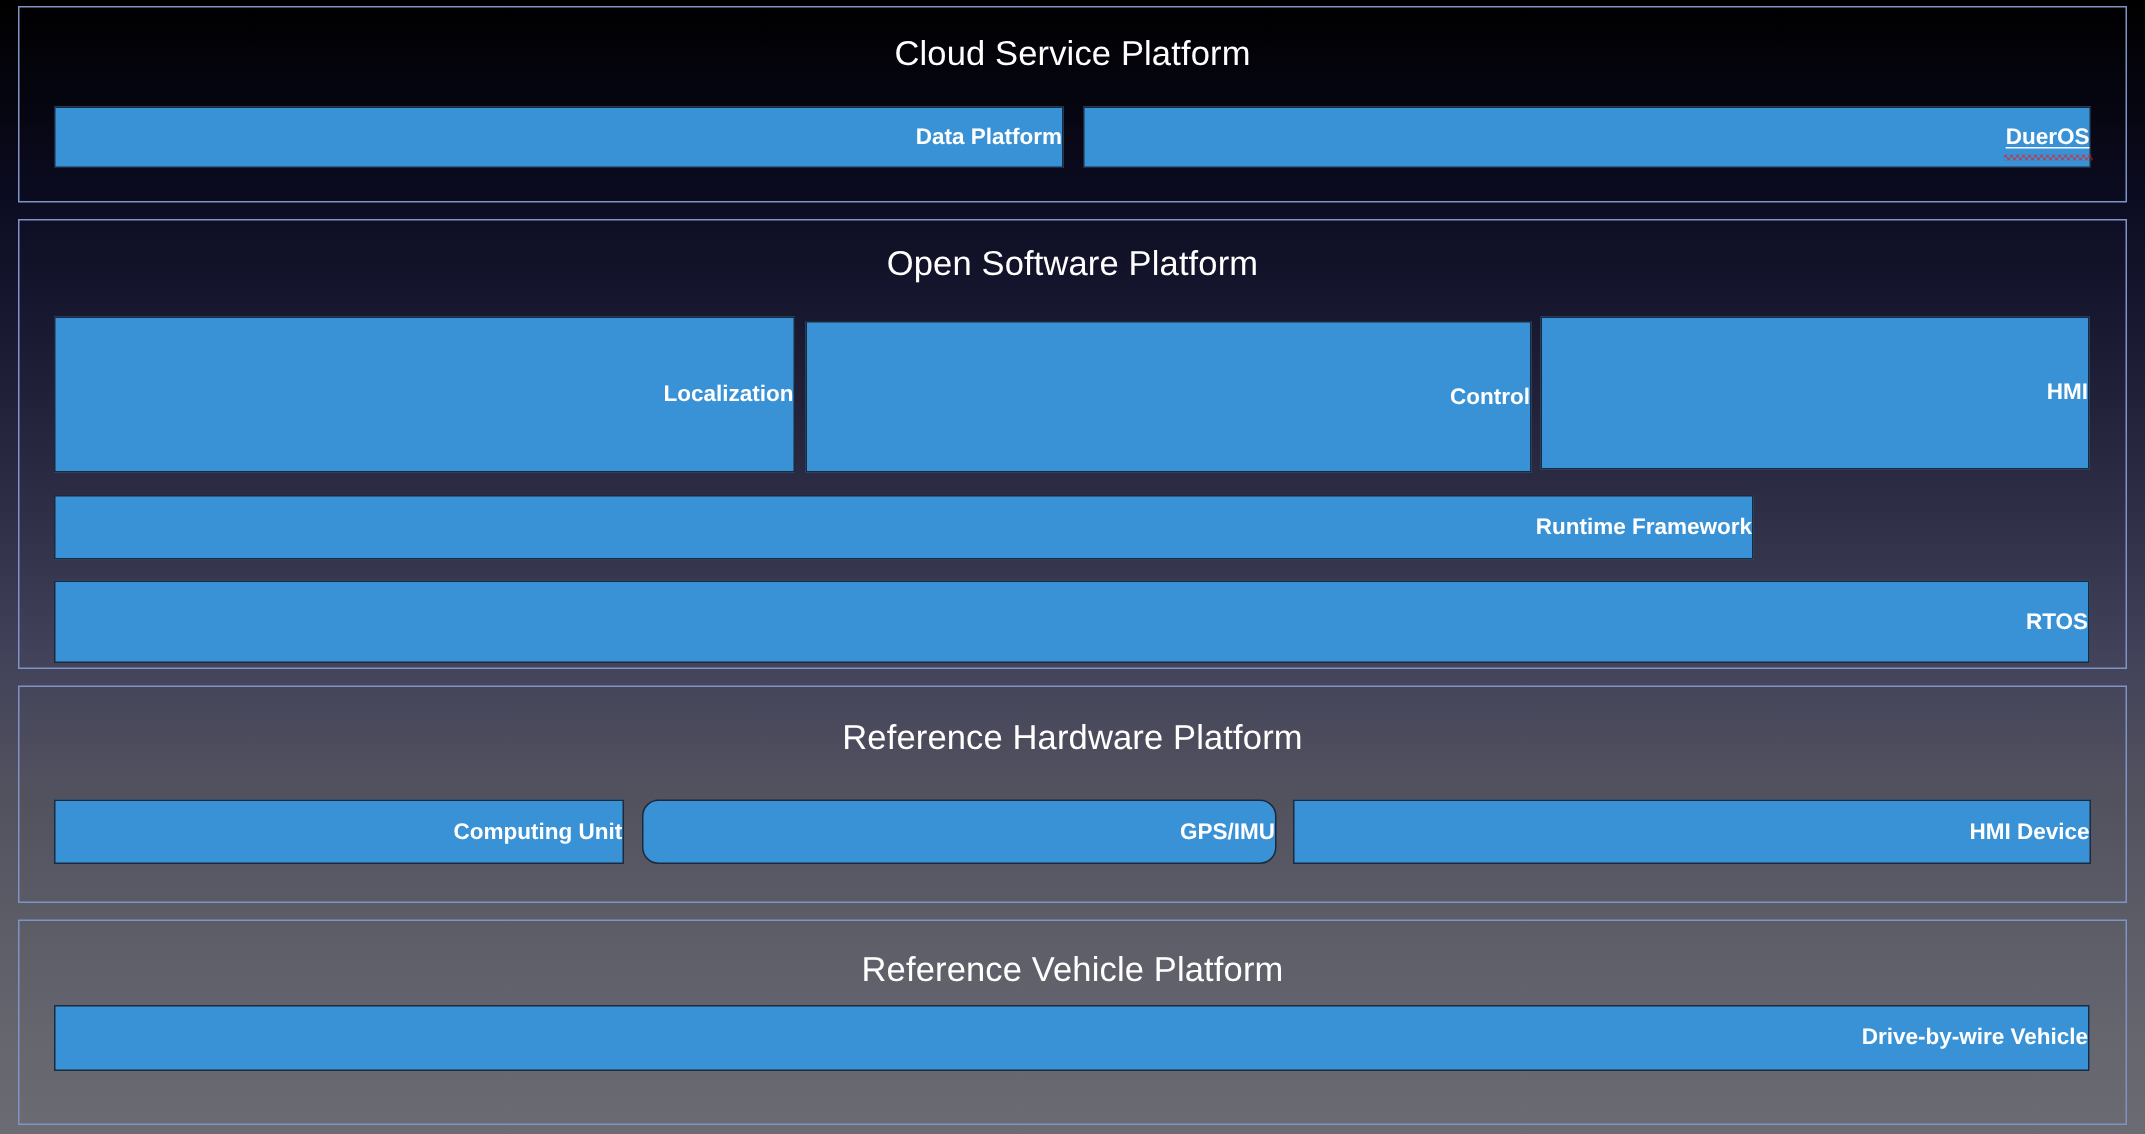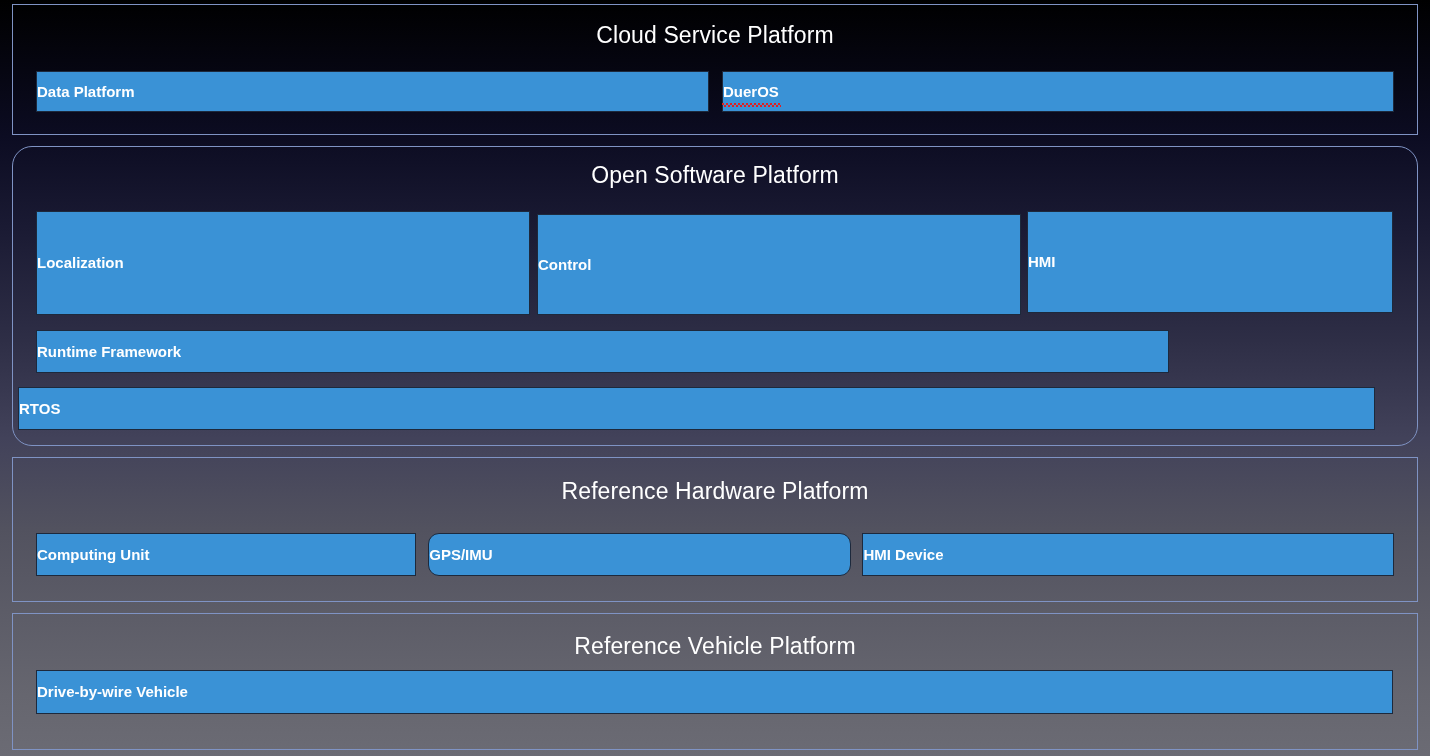--- a/index.html
+++ b/index.html
@@ -63,7 +63,7 @@
     font-weight: bold;
     display: flex;
     align-items: center;
-    justify-content: flex-start;
+    justify-content: flex-end;
     text-align: center;
     line-height: 1.2;
   }

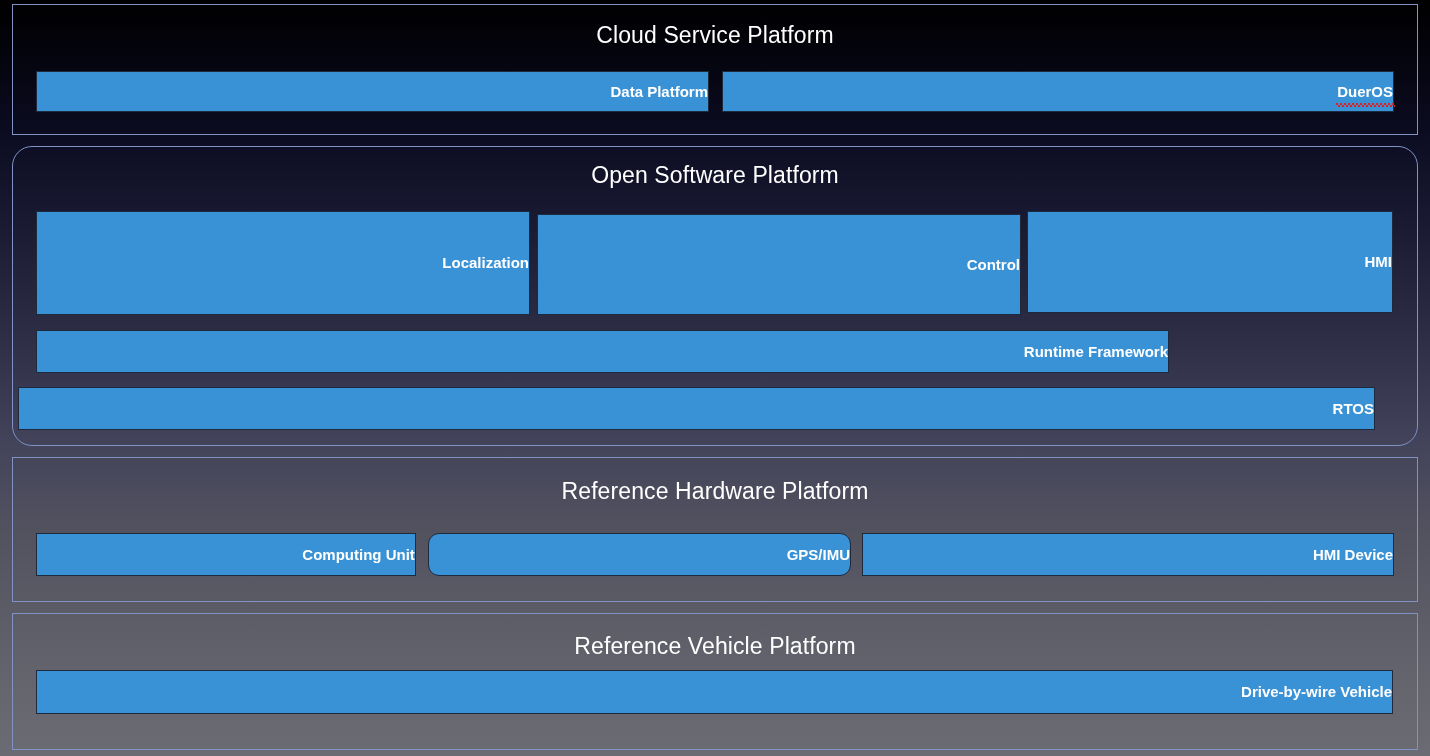--- a/index.html
+++ b/index.html
@@ -69,6 +69,7 @@
   }
 
   .box.spell .lbl {
+    text-decoration: underline;
     text-decoration-color: #ffffff;
     text-decoration-thickness: 1px;
     text-underline-offset: 2px;

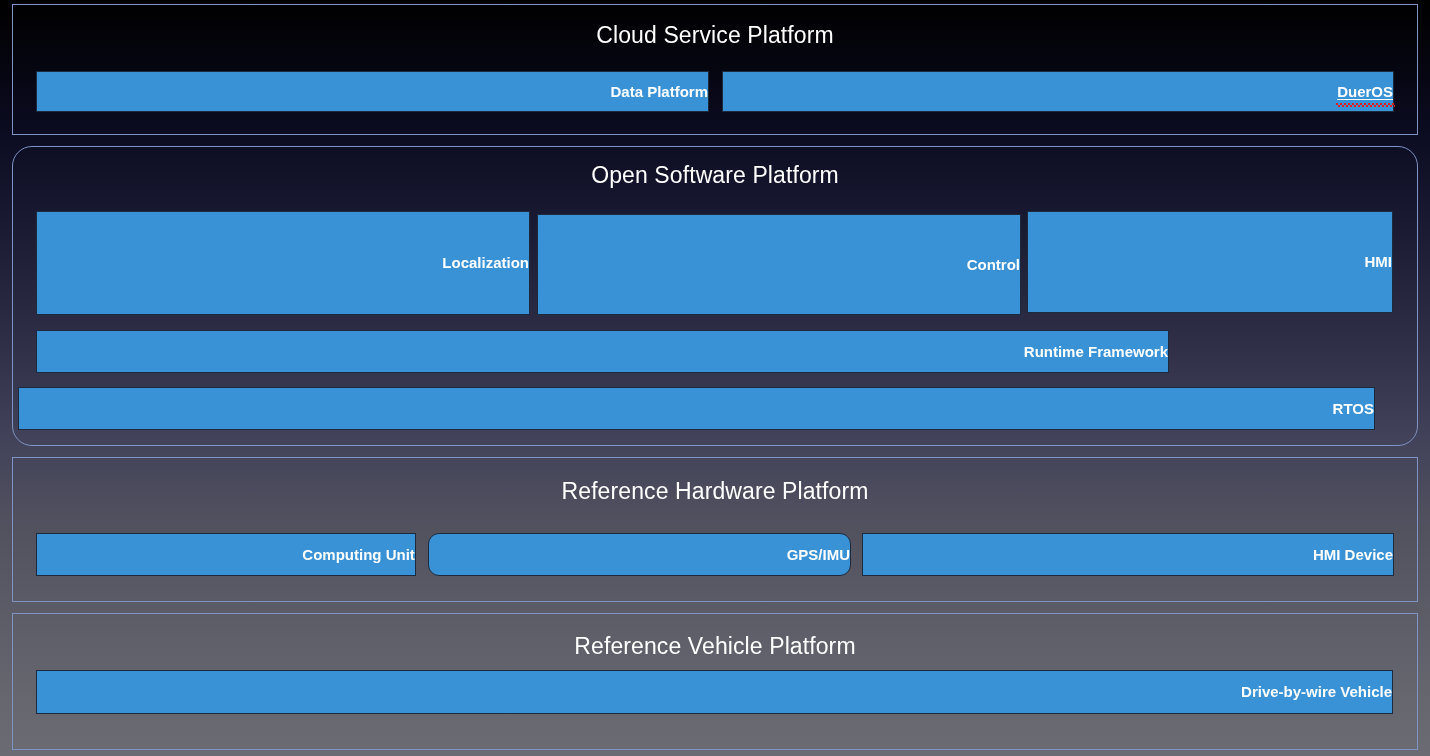--- a/index.html
+++ b/index.html
@@ -106,7 +106,7 @@
   #panel-cloud .box-dueros { width: 672px; }
 
   
-  #panel-soft { height: 300px; border-radius: 20px; }
+  #panel-soft { height: 300px; }
   #panel-soft .panel-title { margin-top: 17px; }
 
   #panel-soft .box-localization {

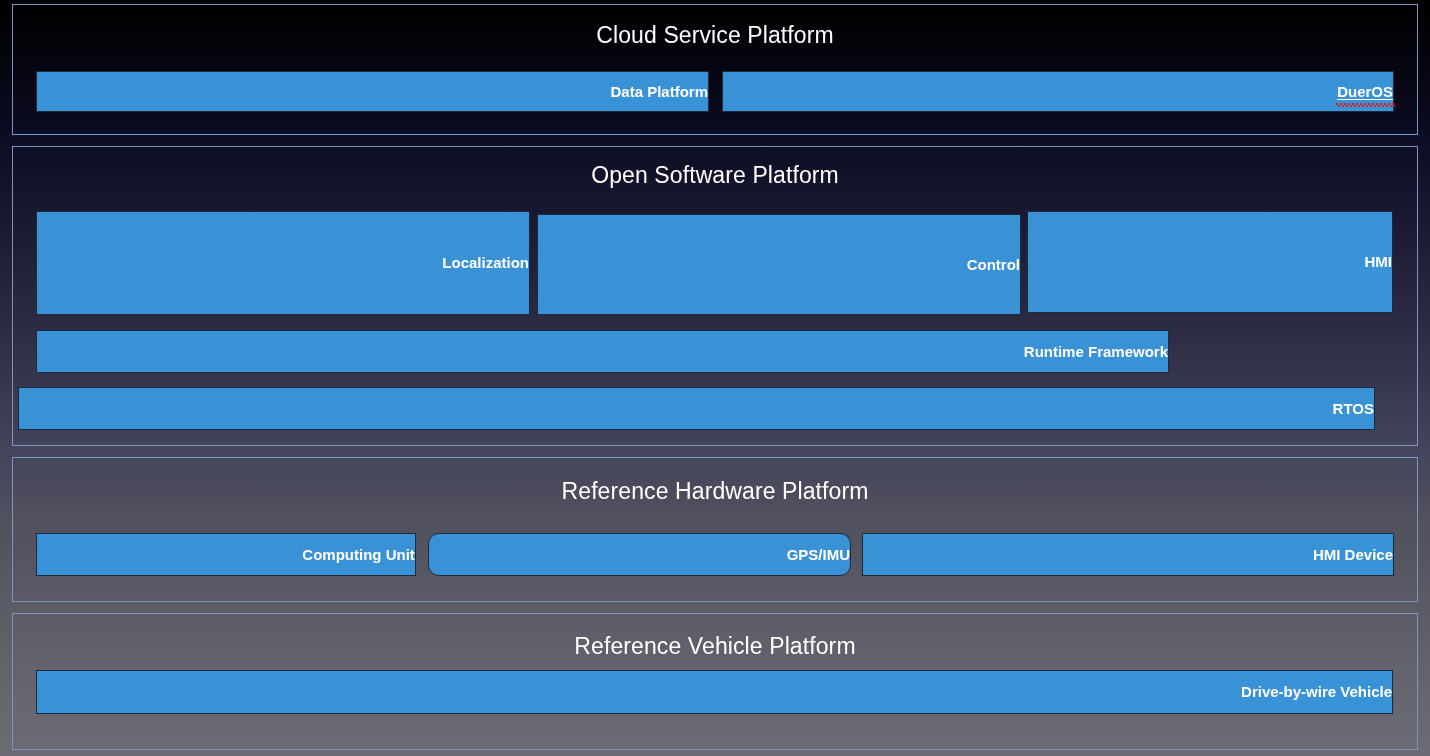--- a/index.html
+++ b/index.html
@@ -126,8 +126,8 @@
     width: 1133px; height: 43px;
   }
   #panel-soft .box-rtos {
-    position: absolute; left: 5px; top: 240px;
-    width: 1357px; height: 43px;
+    position: absolute; left: 23px; top: 240px;
+    width: 1357px; height: 55px;
   }
 
   

